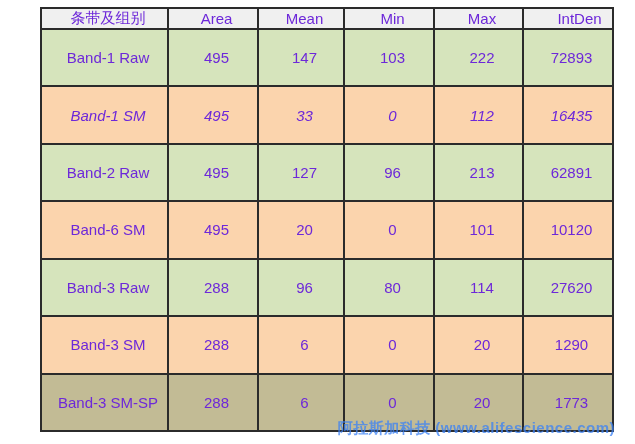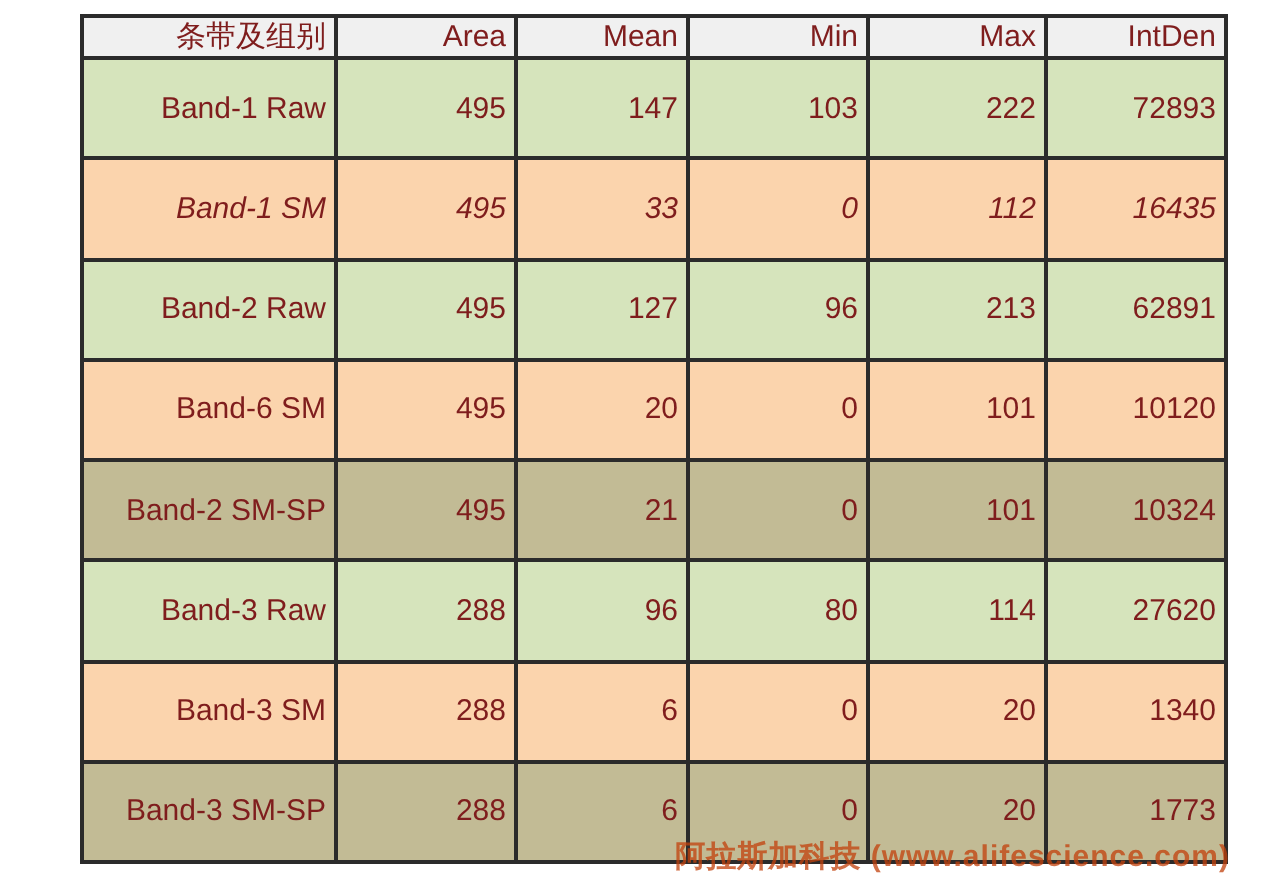--- a/index.html
+++ b/index.html
@@ -28,8 +28,8 @@
     border: 2px solid #2b2b2b;
     font-size: 15px;
     font-weight: 400;
-    color: #7f1d1d;
-    text-align: right;
+    color: #6d28d9;
+    text-align: center;
     vertical-align: middle;
     padding: 0 4px 0 11px;
     white-space: nowrap;

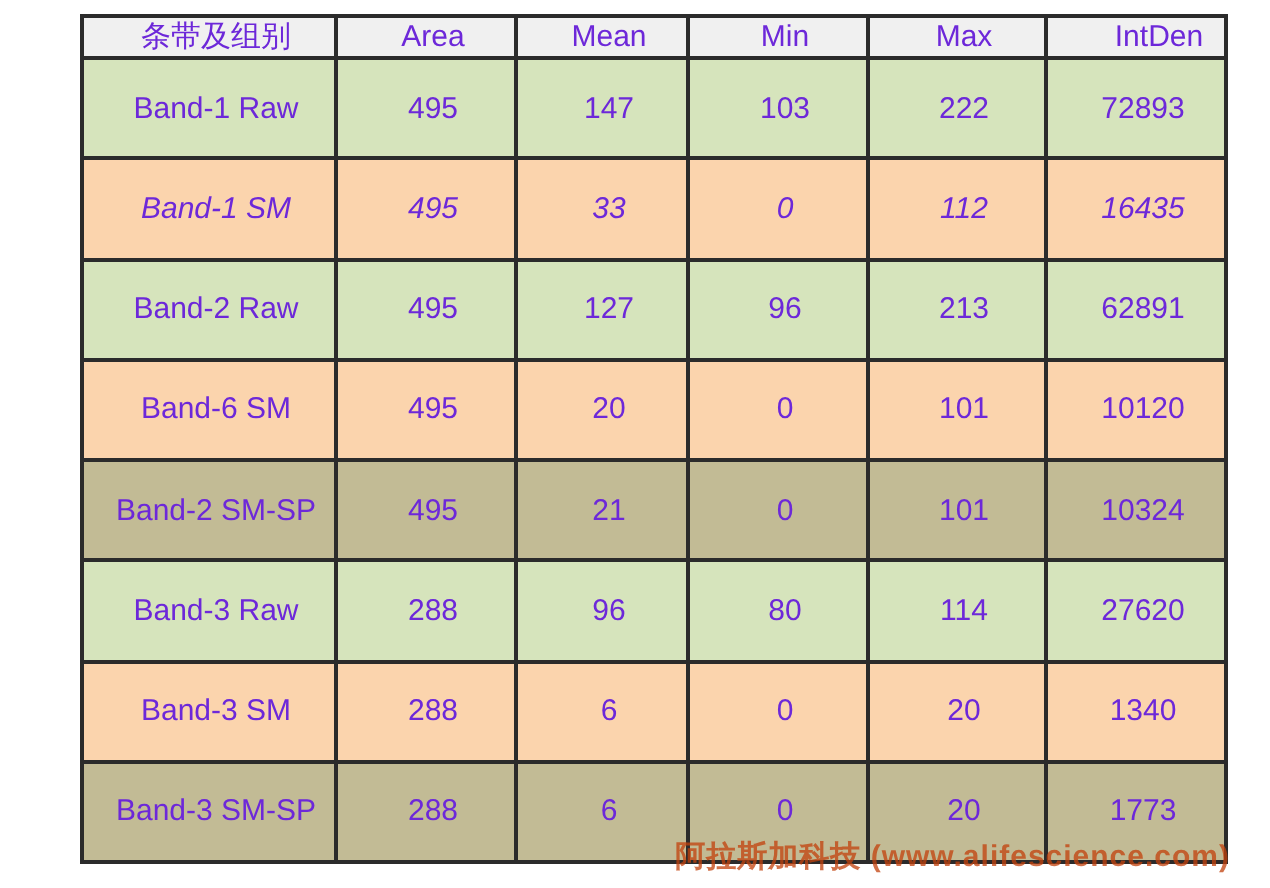--- a/index.html
+++ b/index.html
@@ -102,14 +102,6 @@
       <td>101</td>
       <td>10120</td>
     </tr>
-    <tr style="background: rgb(194, 187, 149);">
-      <td>Band-2 SM-SP</td>
-      <td>495</td>
-      <td>21</td>
-      <td>0</td>
-      <td>101</td>
-      <td>10324</td>
-    </tr>
     <tr style="background: rgb(214, 228, 188);">
       <td>Band-3 Raw</td>
       <td>288</td>

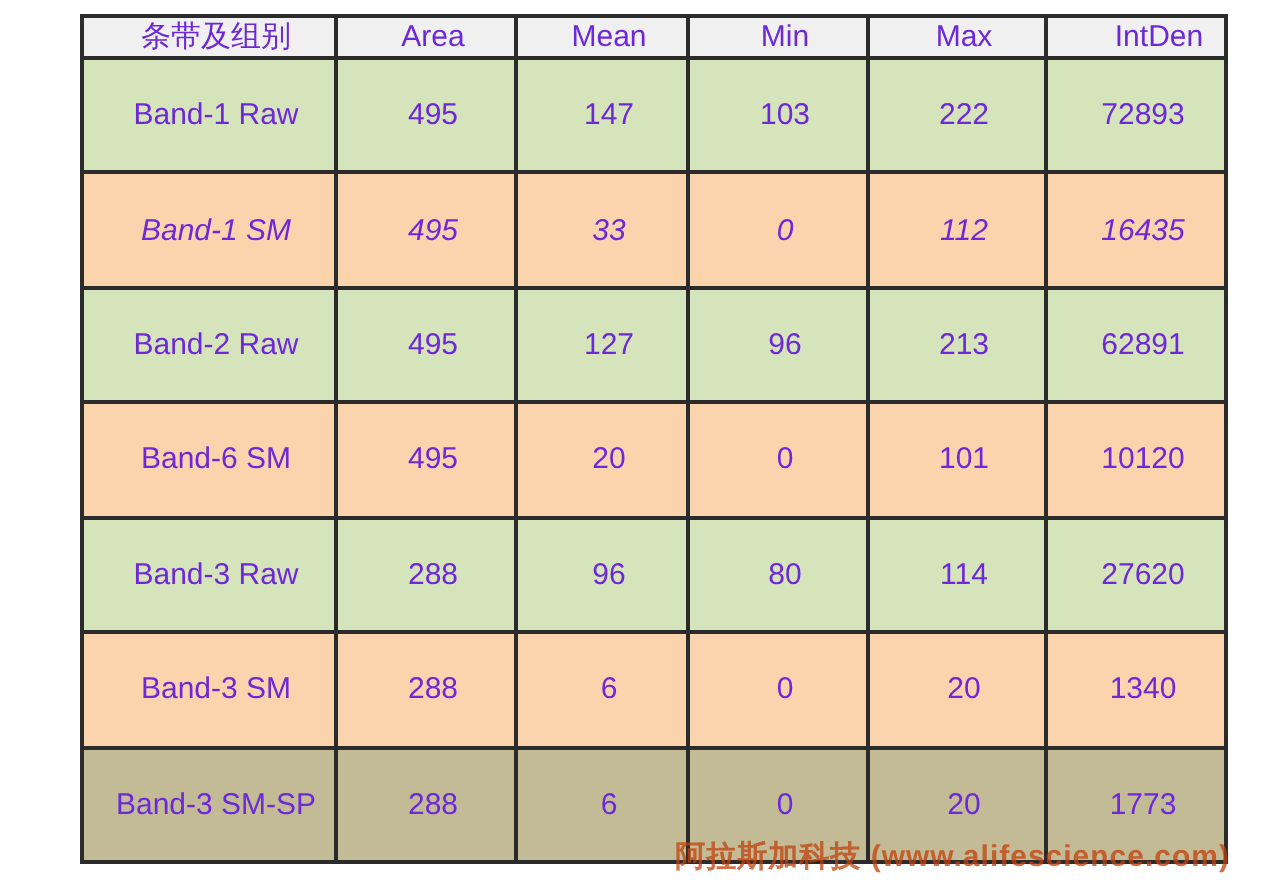--- a/index.html
+++ b/index.html
@@ -116,7 +116,7 @@
       <td>6</td>
       <td>0</td>
       <td>20</td>
-      <td>1340</td>
+      <td>1290</td>
     </tr>
     <tr style="background: rgb(194, 187, 149);">
       <td>Band-3 SM-SP</td>

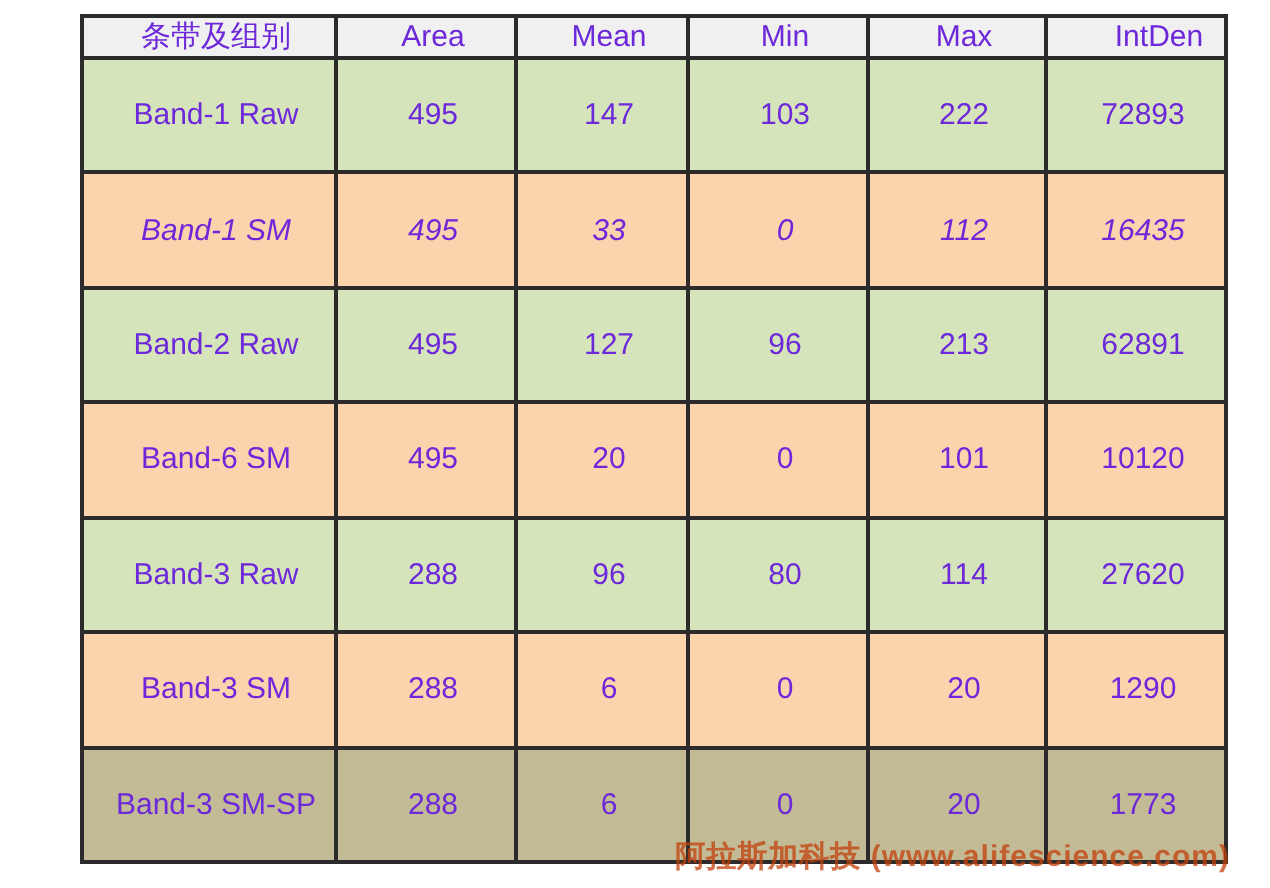--- a/index.html
+++ b/index.html
@@ -129,6 +129,6 @@
   </tbody>
 </table>
 
-<div class="watermark" style="color: #c2410c;">阿拉斯加科技 (www.alifescience.com)</div>
+<div class="watermark" style="color: #3b82f6;">阿拉斯加科技 (www.alifescience.com)</div>
 
 </body></html>

